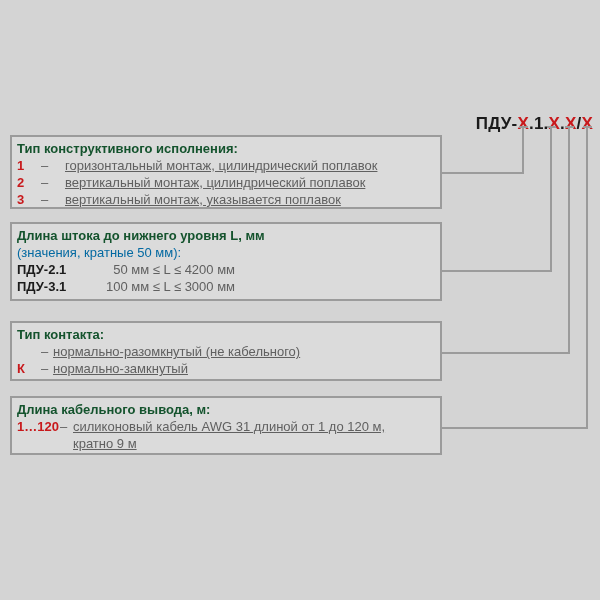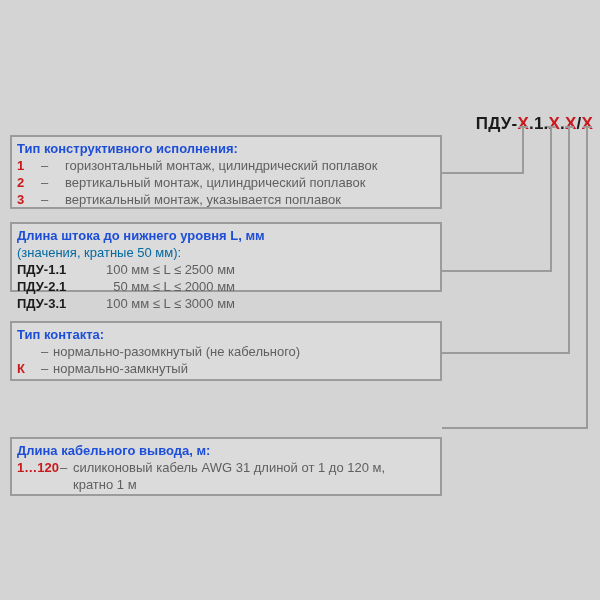--- a/index.html
+++ b/index.html
@@ -38,7 +38,7 @@
     line-height: 17px;
     color: #606060;
   }
-  .box .title { font-weight: bold; color: #1d4ed8; }
+  .box .title { font-weight: bold; color: #14532d; }
   .box .subtitle { color: #0369a1; }
   .row { display: flex; }
   .row .code { font-weight: bold; color: #c8191c; white-space: pre; }

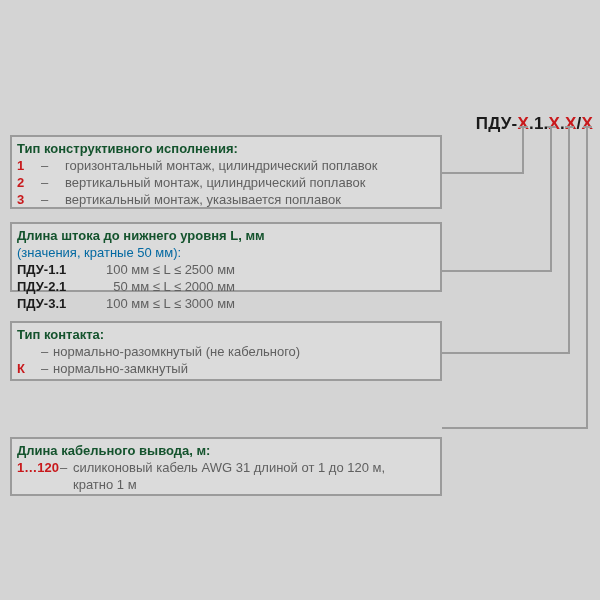--- a/index.html
+++ b/index.html
@@ -43,7 +43,7 @@
   .row { display: flex; }
   .row .code { font-weight: bold; color: #c8191c; white-space: pre; }
   .row .dash { color: #606060; }
-  .row .text { flex: 1; color: #606060; white-space: pre; }
+  .row .text { flex: 1; color: #606060; white-space: pre; text-decoration: underline; }
 
   #box-design-type { top: 135px; height: 74px; }
   #box-design-type .code { width: 24px; }

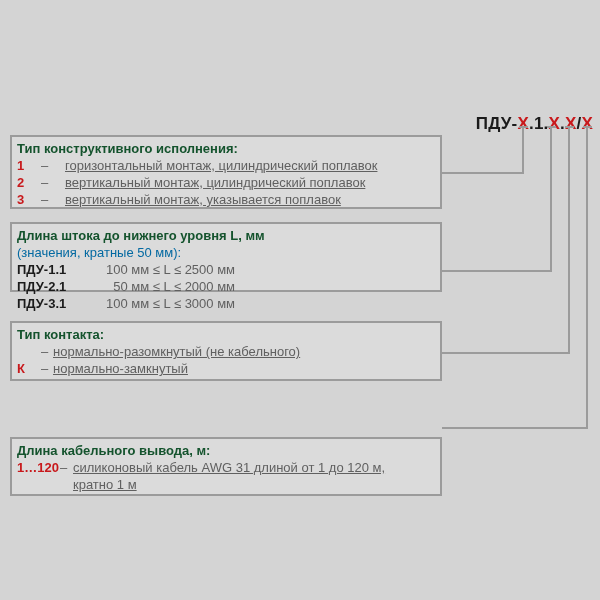--- a/index.html
+++ b/index.html
@@ -49,7 +49,7 @@
   #box-design-type .code { width: 24px; }
   #box-design-type .dash { width: 24px; }
 
-  #box-rod-length { top: 222px; height: 70px; }
+  #box-rod-length { top: 222px; height: 79px; }
   #box-rod-length .model { width: 89px; font-weight: bold; color: #1b1b1b; }
   #box-rod-length .range { color: #606060; white-space: pre; }
 

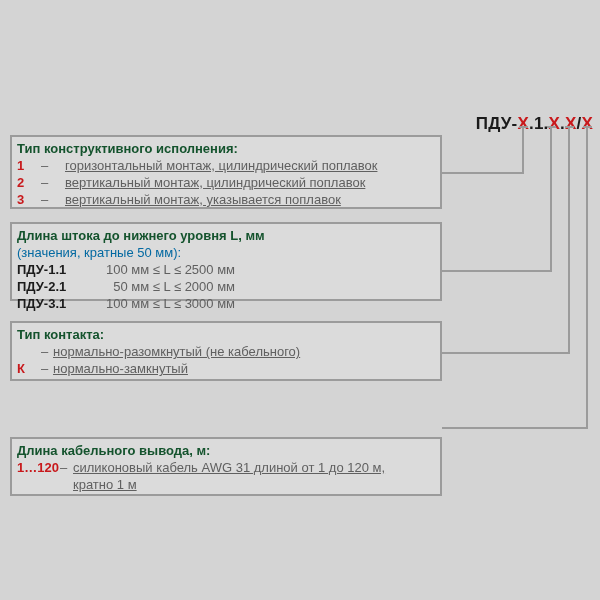--- a/index.html
+++ b/index.html
@@ -129,10 +129,6 @@
     <div class="title">Длина штока до нижнего уровня L, мм</div>
     <div class="subtitle">(значения, кратные 50 мм):</div>
     <div class="row">
-      <span class="model">ПДУ-1.1</span>
-      <span class="range">100 мм ≤ L ≤ 2500 мм</span>
-    </div>
-    <div class="row">
       <span class="model">ПДУ-2.1</span>
       <span class="range">  50 мм ≤ L ≤ 2000 мм</span>
     </div>

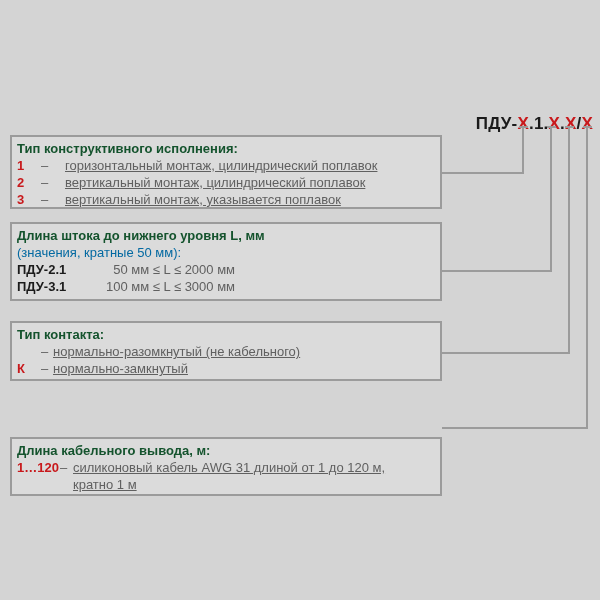--- a/index.html
+++ b/index.html
@@ -130,7 +130,7 @@
     <div class="subtitle">(значения, кратные 50 мм):</div>
     <div class="row">
       <span class="model">ПДУ-2.1</span>
-      <span class="range">  50 мм ≤ L ≤ 2000 мм</span>
+      <span class="range">  50 мм ≤ L ≤ 4200 мм</span>
     </div>
     <div class="row">
       <span class="model">ПДУ-3.1</span>

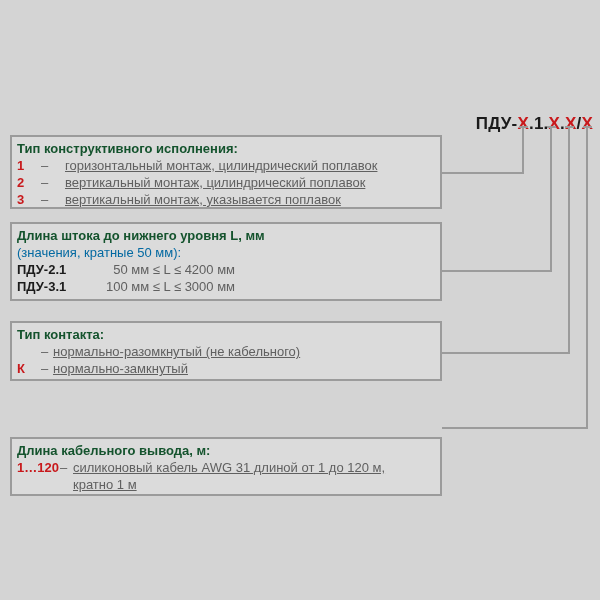--- a/index.html
+++ b/index.html
@@ -57,7 +57,7 @@
   #box-contact-type .code { width: 24px; }
   #box-contact-type .dash { width: 12px; }
 
-  #box-cable-length { top: 396px; height: 59px; margin-top: 41px; }
+  #box-cable-length { top: 396px; height: 59px; }
   #box-cable-length .code { width: 43px; }
   #box-cable-length .dash { width: 13px; }
 

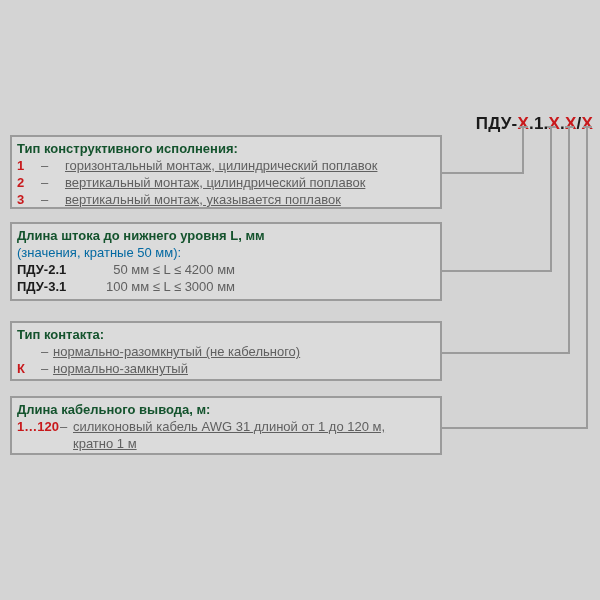--- a/index.html
+++ b/index.html
@@ -162,7 +162,7 @@
     <div class="row">
       <span class="code"></span>
       <span class="dash"></span>
-      <span class="text">кратно 1 м</span>
+      <span class="text">кратно 9 м</span>
     </div>
   </div>
 

